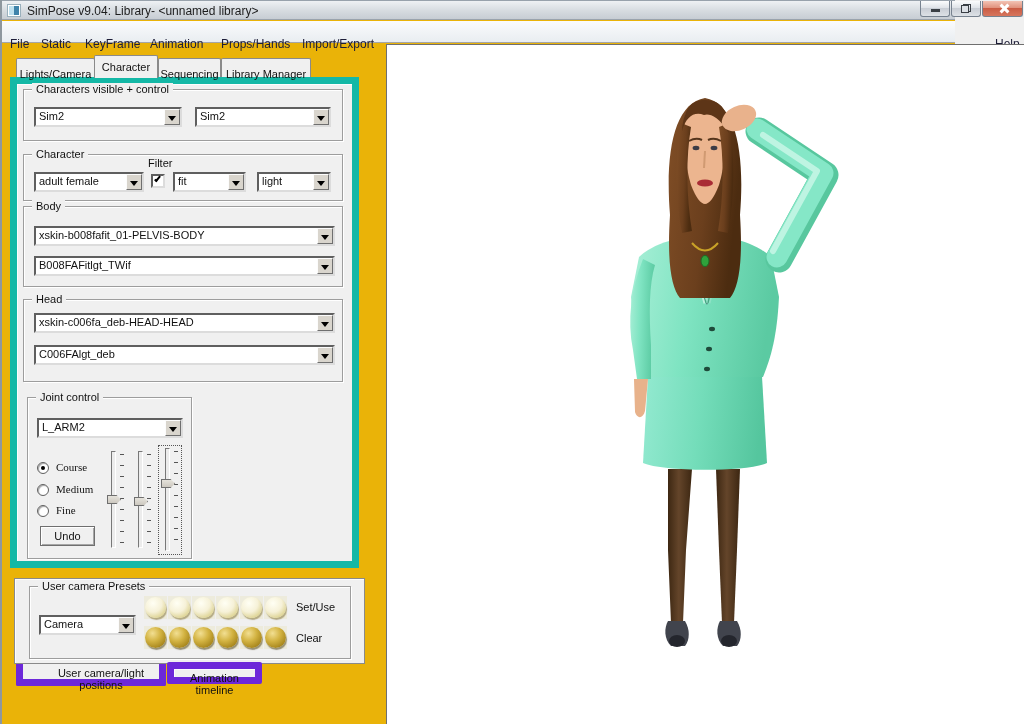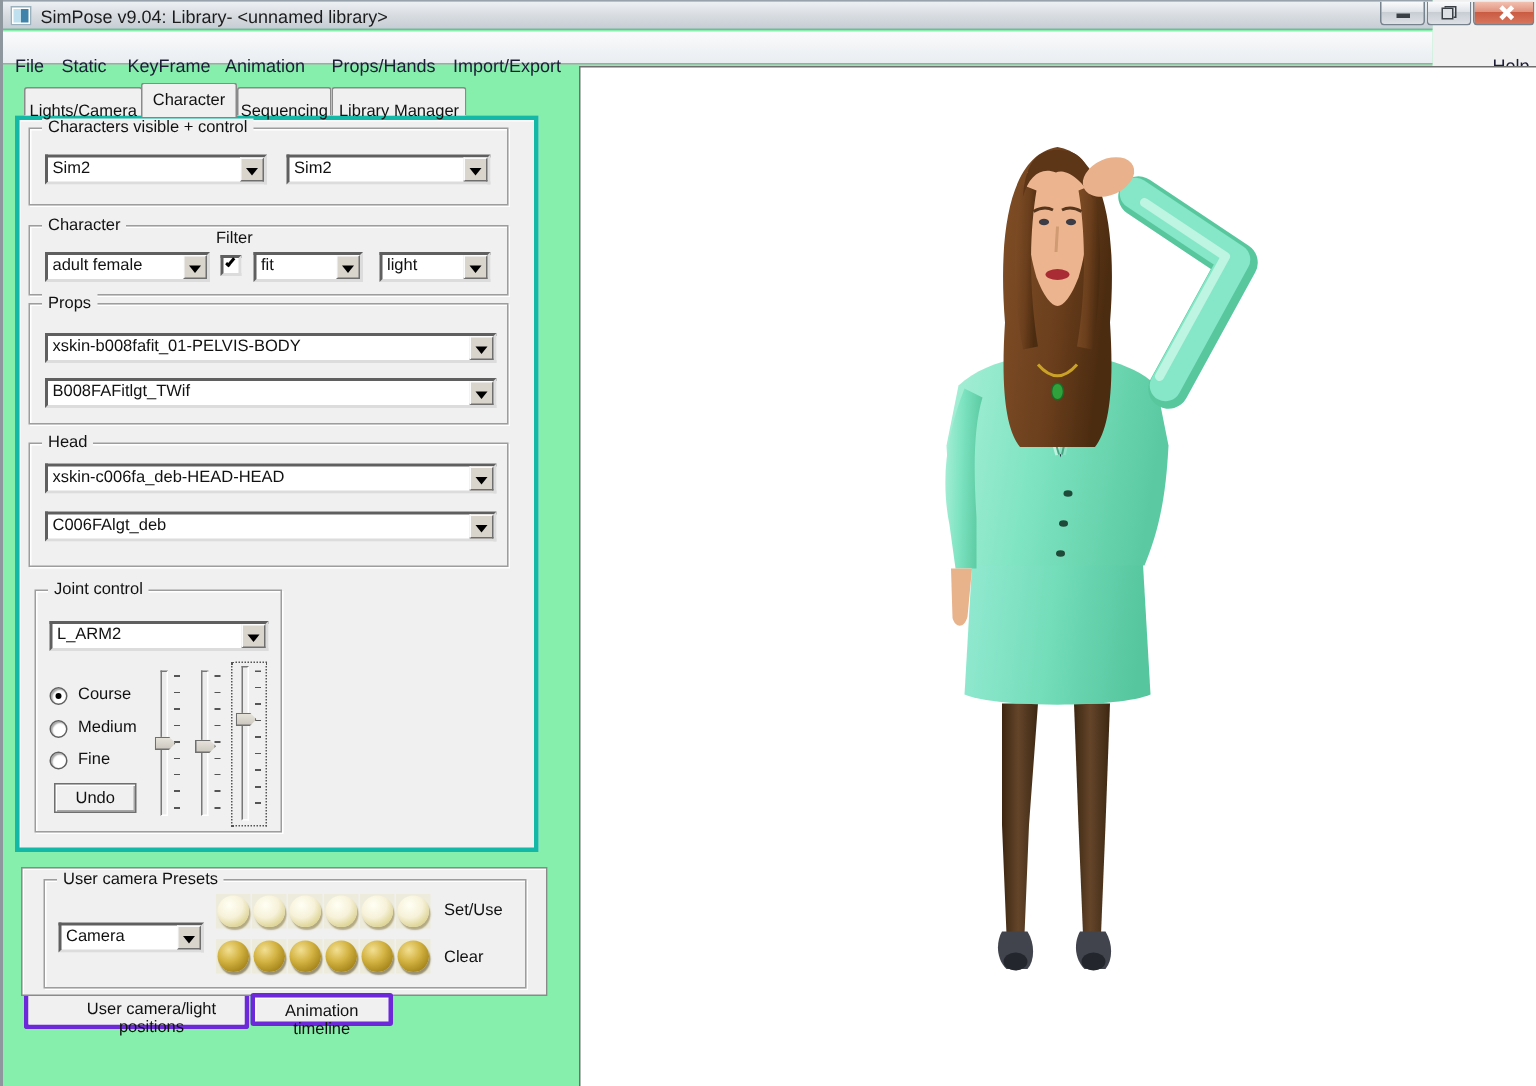--- a/index.html
+++ b/index.html
@@ -5,7 +5,7 @@
   * { margin:0; padding:0; box-sizing:border-box; }
   html,body { width:1024px; height:724px; overflow:hidden; }
   body { font-family:"Liberation Sans", sans-serif; font-size:11px; color:#111; background:#f0f0f0; }
-  .app { position:relative; width:955px; height:724px; background:#86efac; border-left:2px solid #8e979e; }
+  .app { position:relative; width:955px; height:724px; background:#eab308; border-left:2px solid #8e979e; }
 
   
   .titlebar { position:absolute; left:0; top:0; width:100%; height:20px;

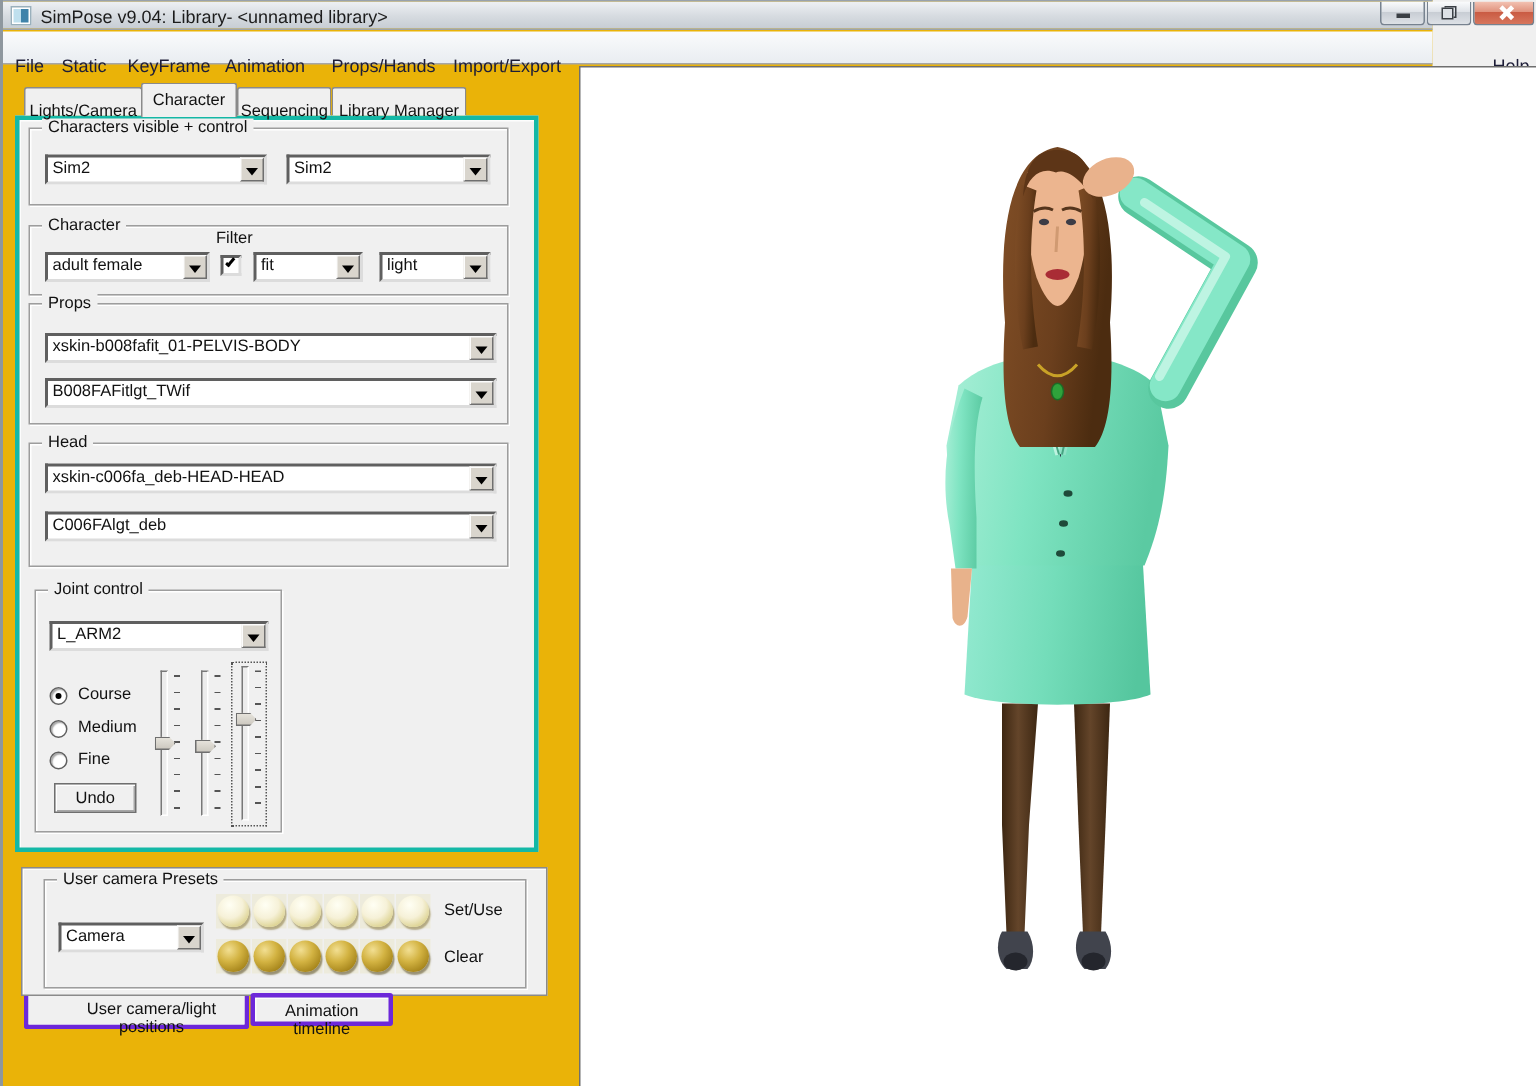--- a/index.html
+++ b/index.html
@@ -44,7 +44,7 @@
     border-bottom:none; border-radius:2px 2px 0 0; text-align:center; padding-top:9px; cursor:default; z-index:1; }
   .tab.active { top:55px; height:23px; padding-top:5px; z-index:3; }
   .tabpage { position:absolute; left:8px; top:77px; width:349px; height:491px;
-    border:3px solid #14b8a6; background:#f0f0f0; box-shadow:inset 1px 1px 0 #fdfdfd; }
+    border:7px solid #14b8a6; background:#f0f0f0; box-shadow:inset 1px 1px 0 #fdfdfd; }
 
   
   .group { position:absolute; border:1px solid #9d9d9d; box-shadow:inset 1px 1px 0 #ffffff,1px 1px 0 #ffffff; }

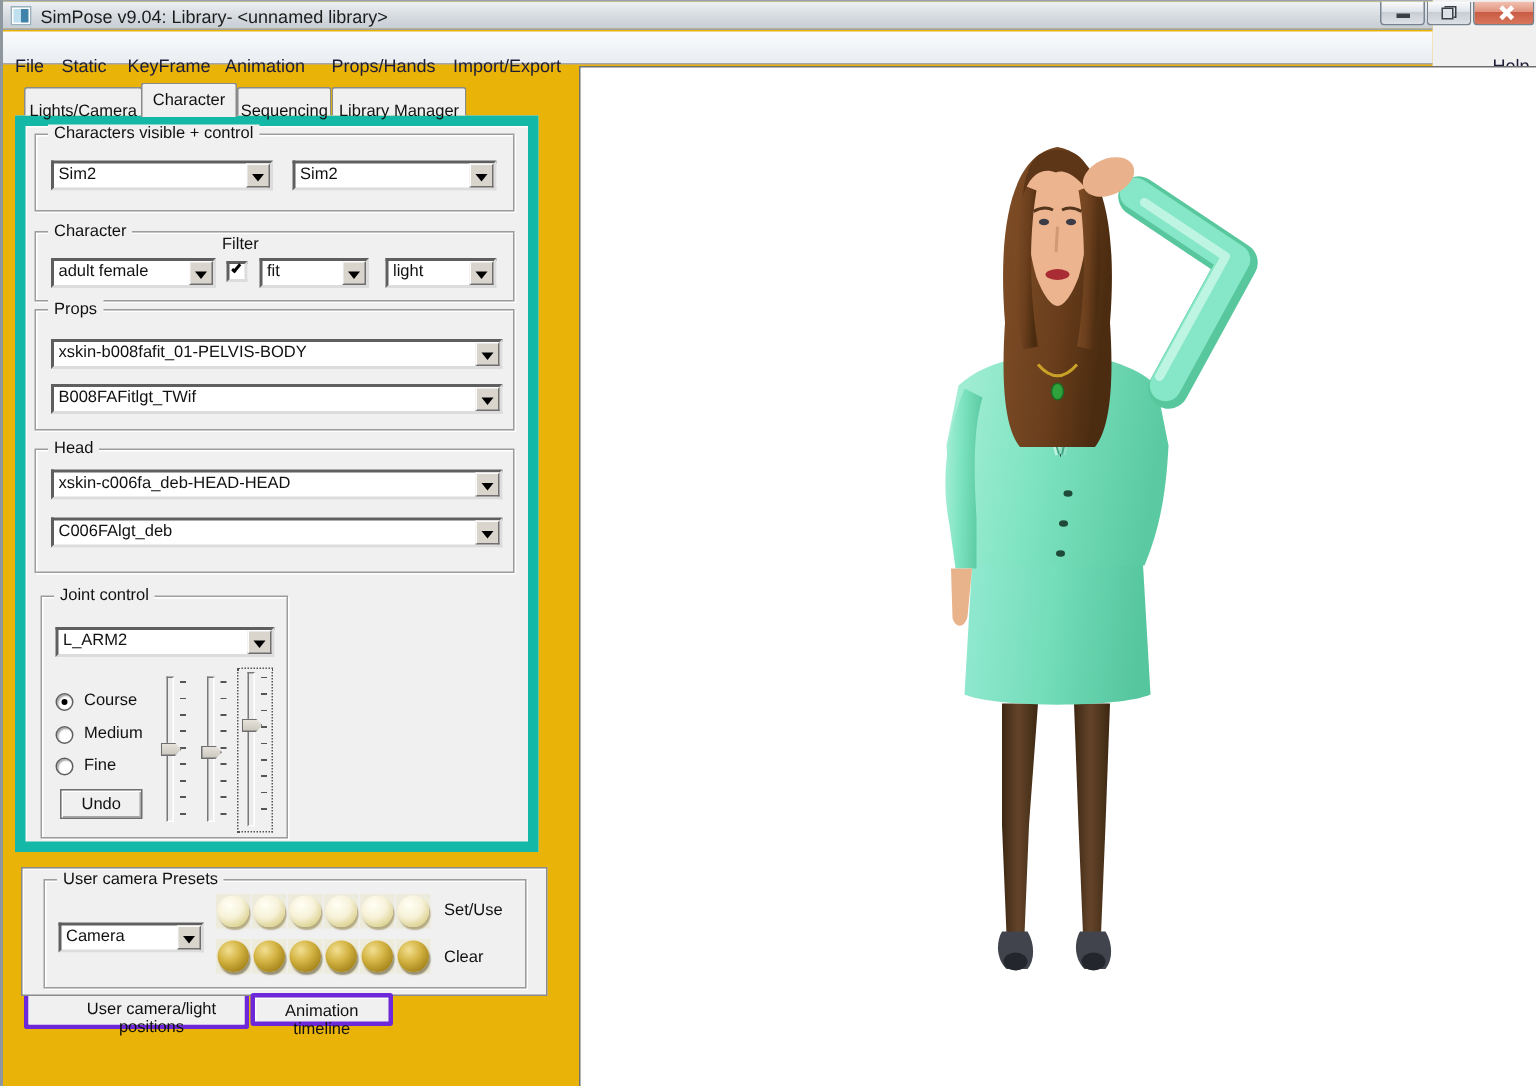--- a/index.html
+++ b/index.html
@@ -166,7 +166,7 @@
     </div>
 
     <div class="group" style="left:6px; top:122px; width:320px; height:81px">
-      <span class="glabel">Props</span>
+      <span class="glabel">Body</span>
       <div class="combo" style="left:10px; top:19px; width:301px">
         <span class="combo-text">xskin-b008fafit_01-PELVIS-BODY</span>
         <span class="combo-btn"></span>

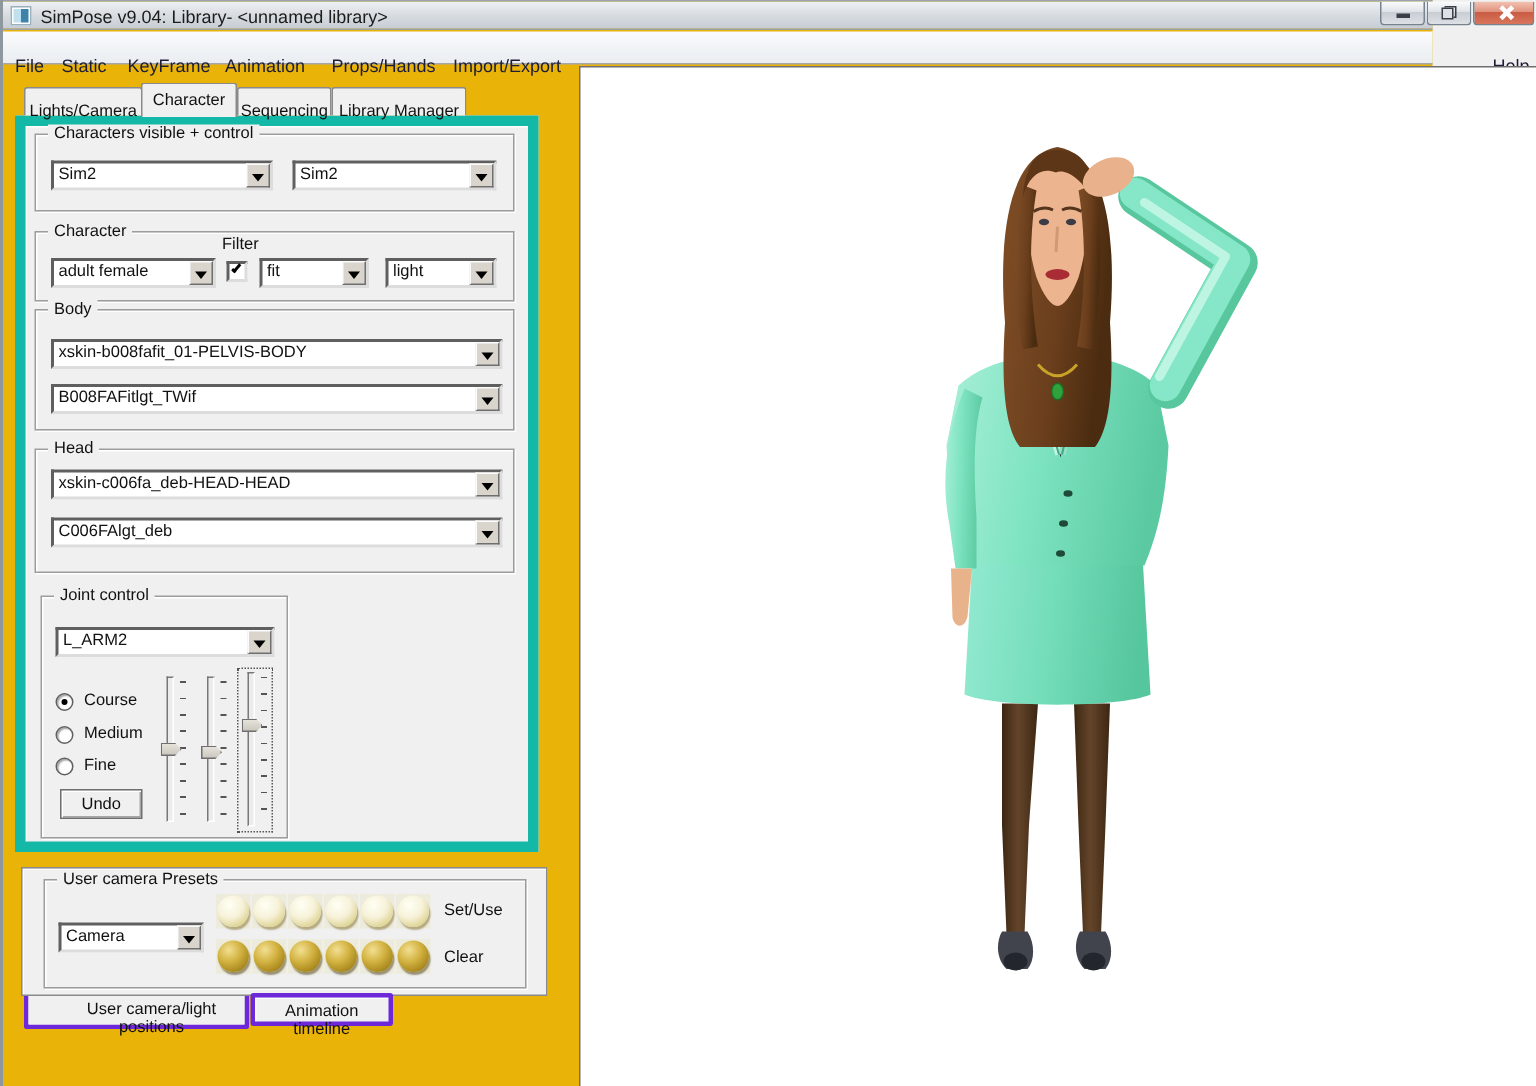--- a/index.html
+++ b/index.html
@@ -61,7 +61,7 @@
   .checkbox { position:absolute; width:14px; height:14px; background:#fff; border:2px solid; border-color:#5f5f5f #dcdcdc #dcdcdc #5f5f5f; }
   .checkbox .check { position:absolute; left:1px; top:1px; width:7px; height:3px;
     border-left:2px solid #000; border-bottom:2px solid #000; transform:rotate(-50deg); }
-  .radio-row { position:absolute; height:14px; }
+  .radio-row { position:absolute; height:14px;font-family:Liberation Serif, serif; }
   .radio { position:absolute; left:0; top:1px; width:12px; height:12px; border-radius:50%; background:#fff;
     border:1px solid #5f5f5f; box-shadow:inset 1px 1px 1px rgba(0,0,0,.35); }
   .radio.sel::after { content:""; position:absolute; left:3px; top:3px; width:4px; height:4px; border-radius:50%; background:#000; }

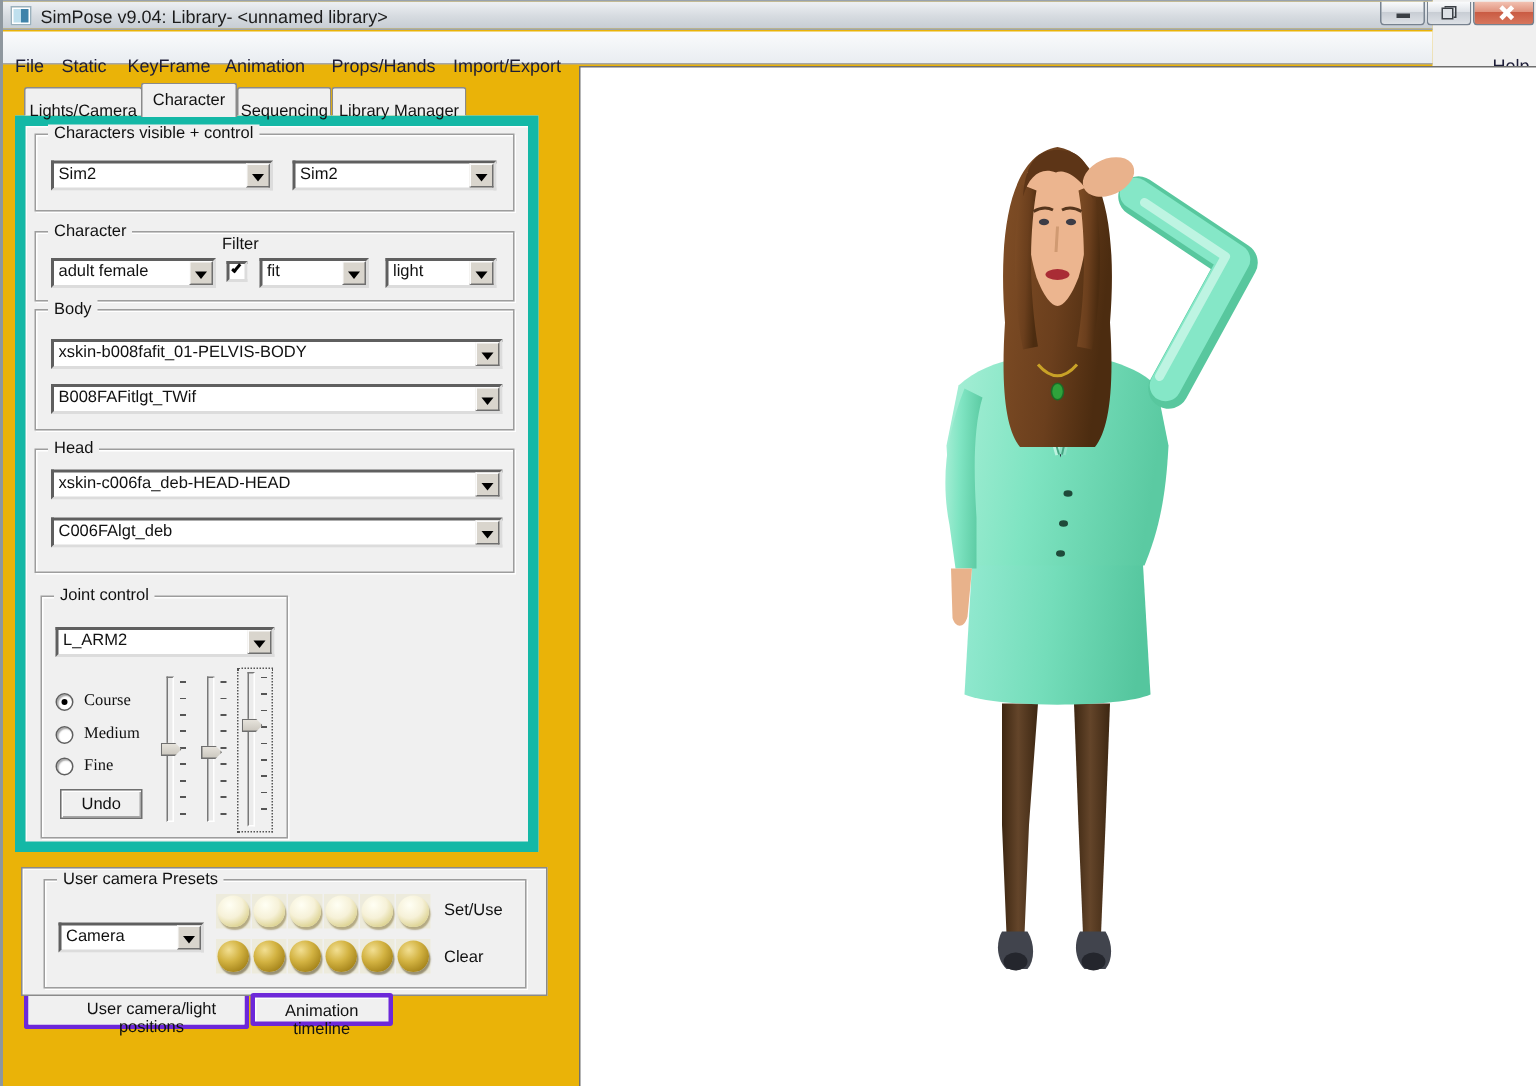--- a/index.html
+++ b/index.html
@@ -91,7 +91,7 @@
   
   .bpanel { position:absolute; left:12px; top:578px; width:351px; height:86px; border:1px solid #8a8a8a;
     background:#f0f0f0; box-shadow:inset 1px 1px 0 #fdfdfd; }
-  .btab { position:absolute; background:#f0f0f0; border:3px solid #6d28d9; text-align:center; cursor:default; }
+  .btab { position:absolute; background:#f0f0f0; border:7px solid #6d28d9; text-align:center; cursor:default; }
   .btab.active { left:14px; top:664px; width:150px; height:22px; border-top:none; border-radius:0 0 2px 2px; padding-top:3px; z-index:2;padding-left:20px; }
   .btab.inactive { left:165px; top:662px; width:95px; height:22px; border-radius:2px; padding-top:3px; z-index:3; box-shadow:inset 1px 1px 0 #fdfdfd; }
 

